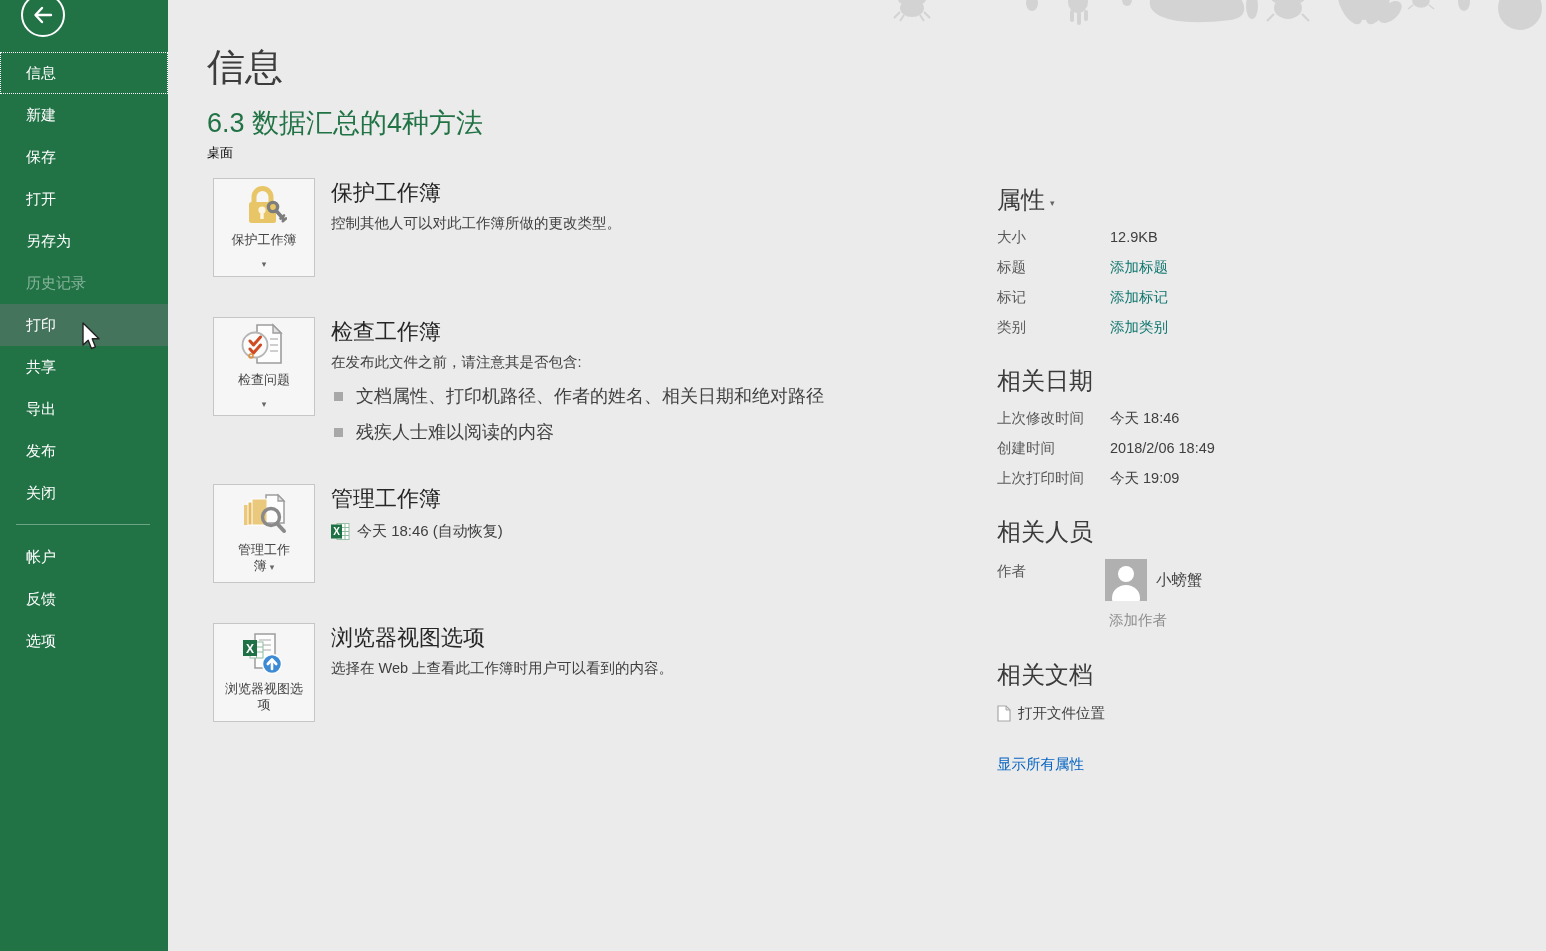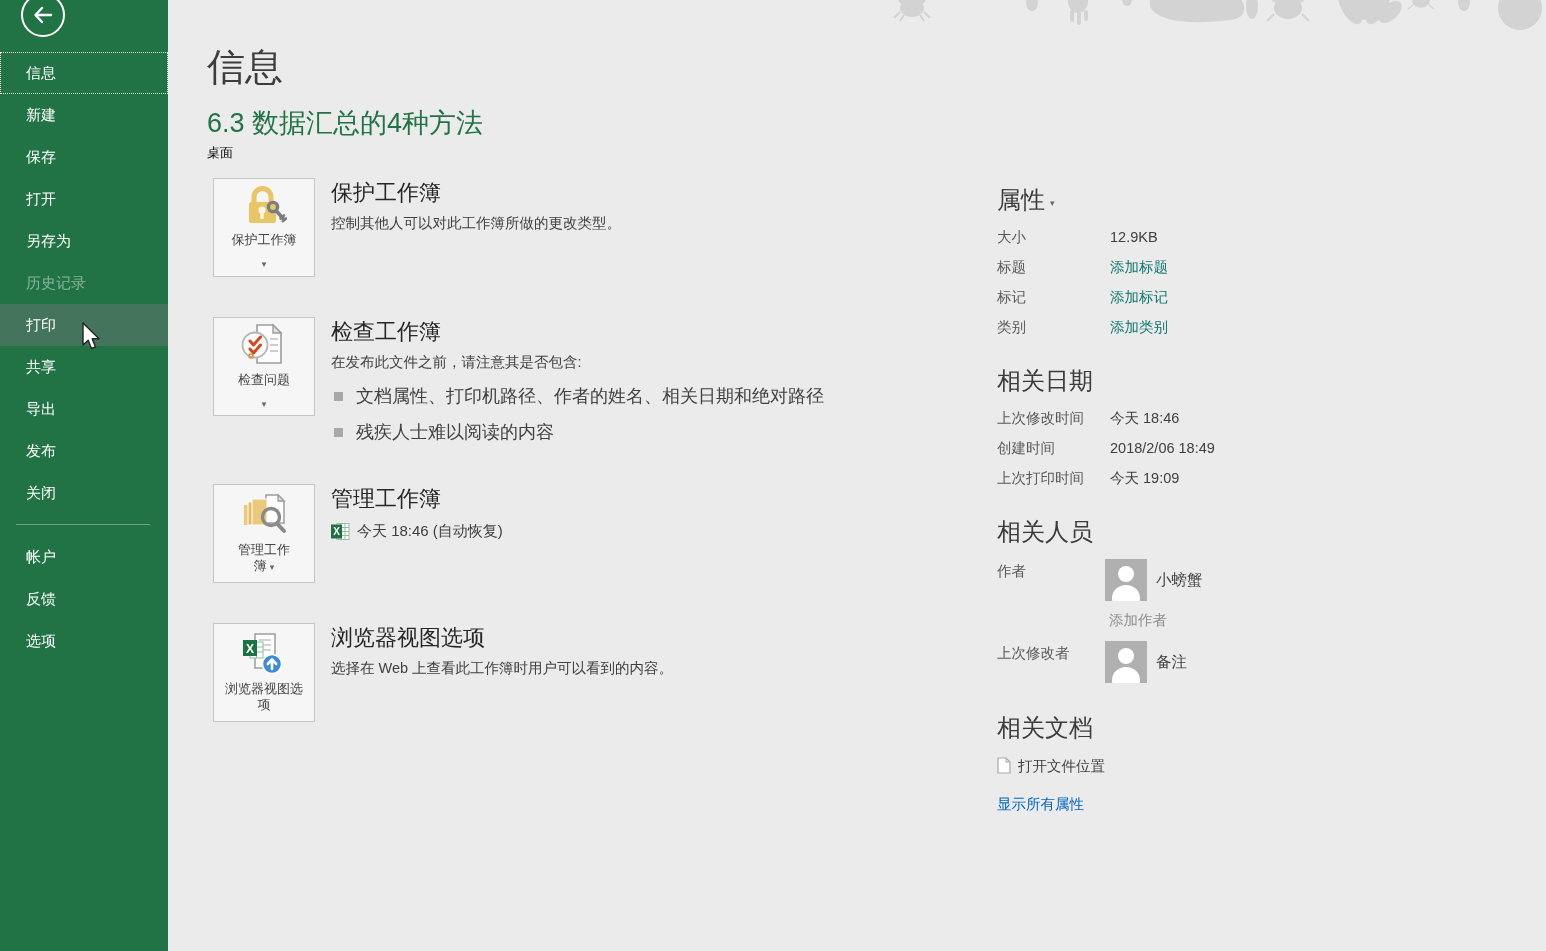--- a/index.html
+++ b/index.html
@@ -338,16 +338,6 @@
     <div class="person-name">小螃蟹</div>
   </div>
   <div class="add-person">添加作者</div>
-  <div class="person-row">
-    <div class="person-label">上次修改者</div>
-    <div class="avatar">
-      <svg width="42" height="42" viewBox="0 0 42 42">
-        <circle cx="21" cy="15" r="8" fill="#fff"></circle>
-          <ellipse cx="21" cy="39" rx="14" ry="13" fill="#fff"></ellipse>
-      </svg>
-    </div>
-    <div class="person-name">备注</div>
-  </div>
 
   <div class="rc-heading rc-gap">相关文档</div>
   <div class="doc-link-row">

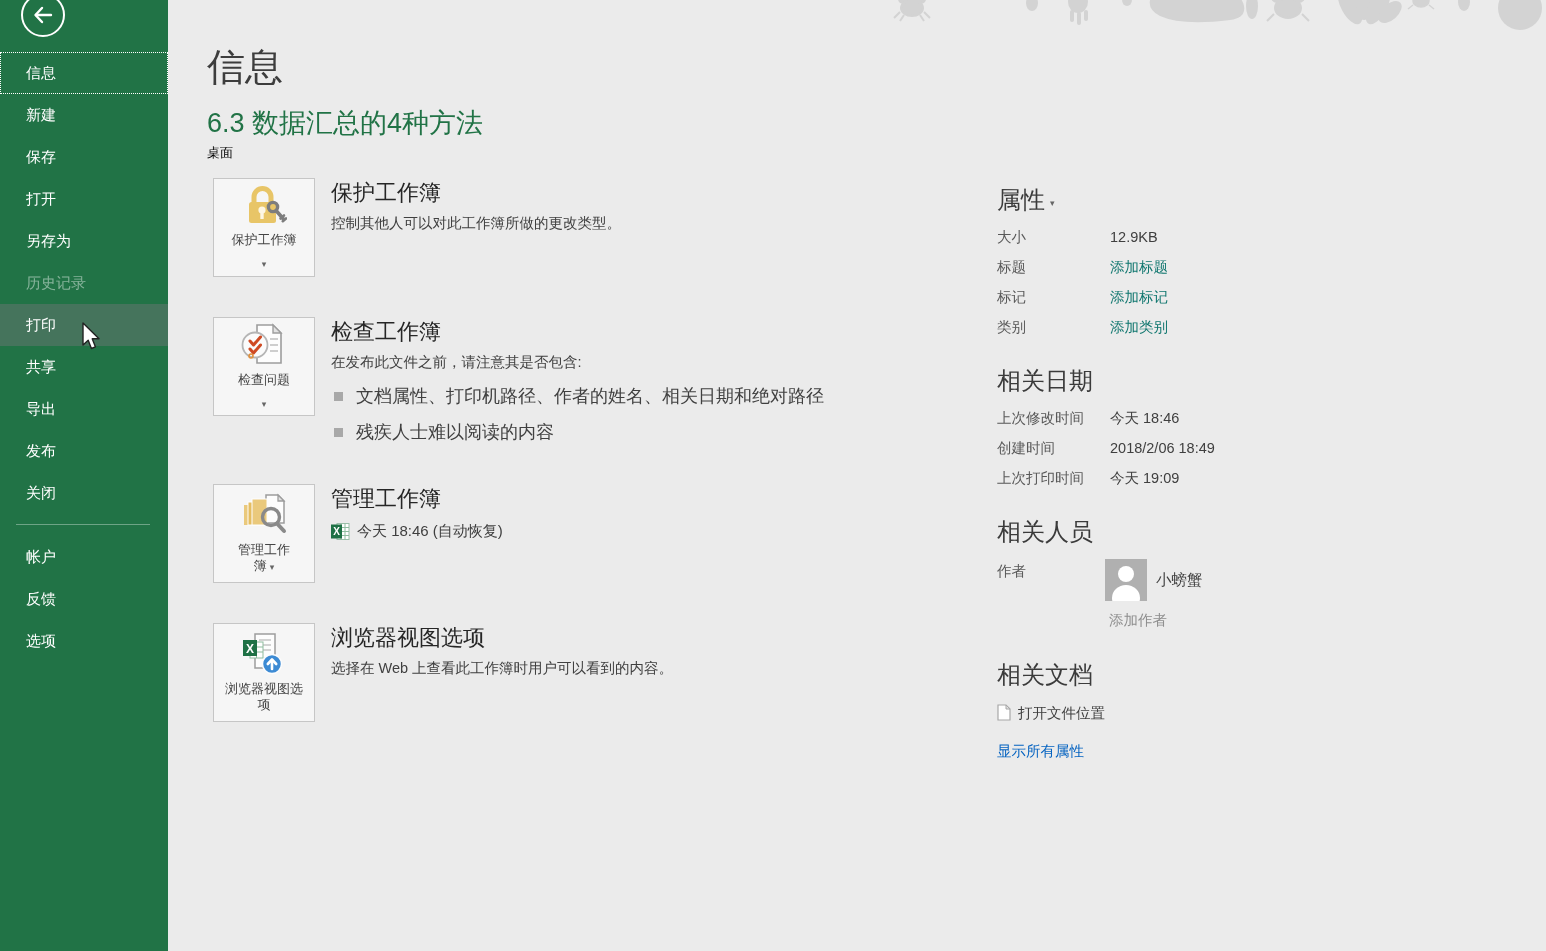--- a/index.html
+++ b/index.html
@@ -80,7 +80,7 @@
   .person-name { font-size:15.5px; color:#3f3f3f; margin-left:9px; align-self:center; }
   .add-person { margin-left:112px; margin-top:10px; font-size:14.5px; color:#8e8e8e; }
 
-  .doc-link-row { display:flex; align-items:flex-start; margin-top:13px; font-size:14.5px; color:#3f3f3f; cursor:default; }
+  .doc-link-row { display:flex; align-items:center; margin-top:13px; font-size:14.5px; color:#3f3f3f; cursor:default; }
   .doc-link-row svg { margin-right:7px; }
   .show-all { margin-top:19px; font-size:14.5px; color:#0563c1; cursor:default; }
 

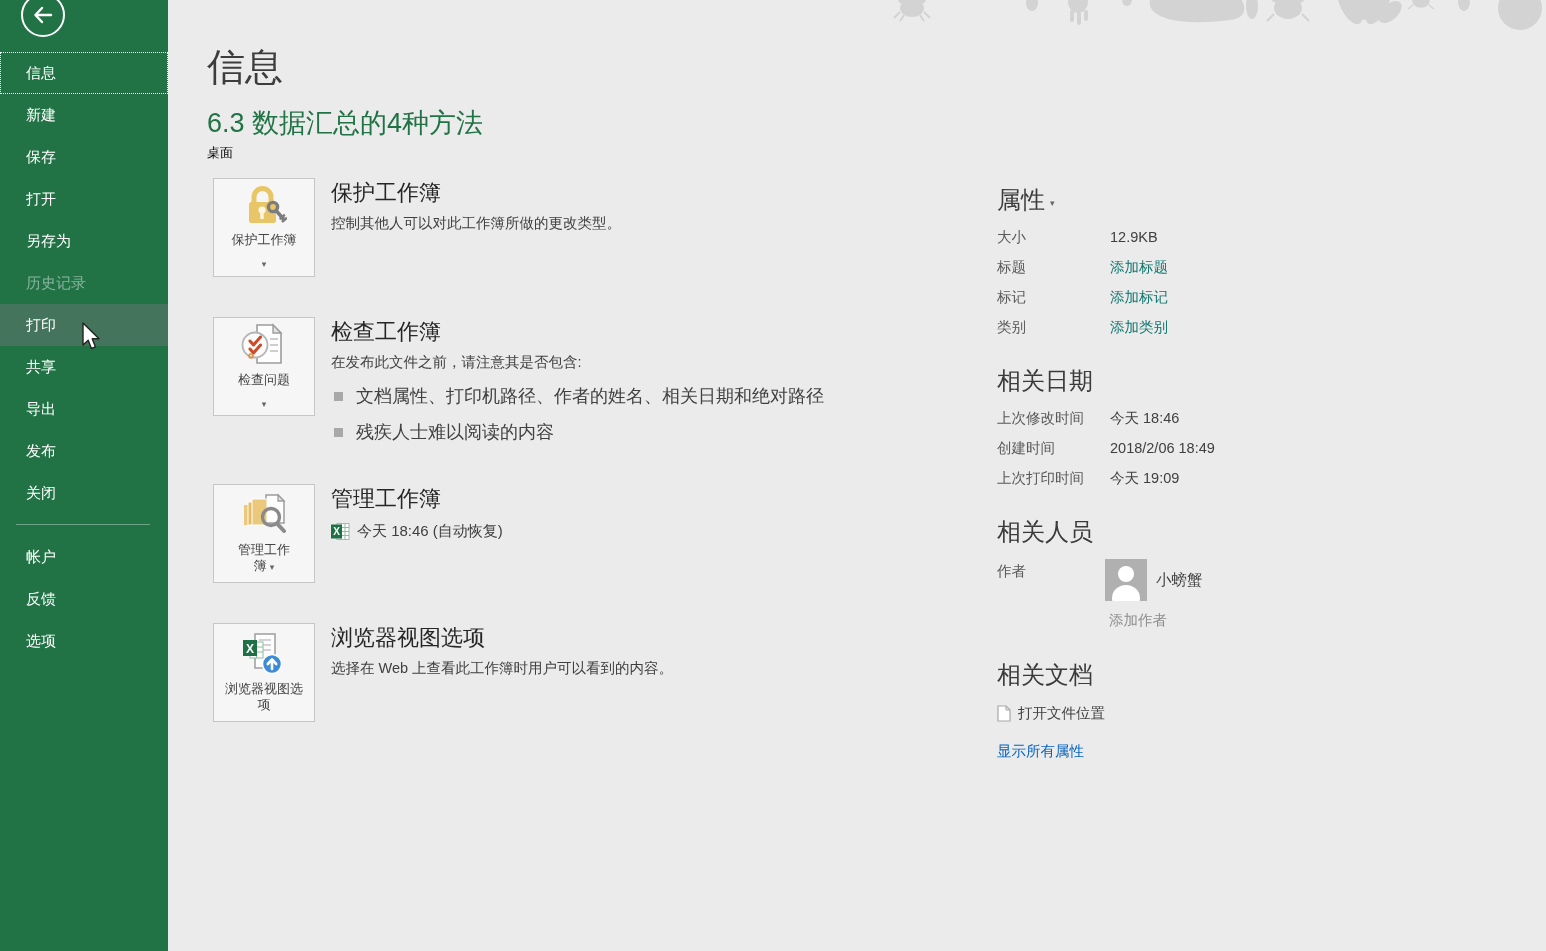--- a/index.html
+++ b/index.html
@@ -82,7 +82,7 @@
 
   .doc-link-row { display:flex; align-items:center; margin-top:13px; font-size:14.5px; color:#3f3f3f; cursor:default; }
   .doc-link-row svg { margin-right:7px; }
-  .show-all { margin-top:19px; font-size:14.5px; color:#0563c1; cursor:default; }
+  .show-all { margin-top:32px; font-size:14.5px; color:#0563c1; cursor:default; }
 
   
   .cursor { position:absolute; left:81px; top:322px; z-index:9; }

